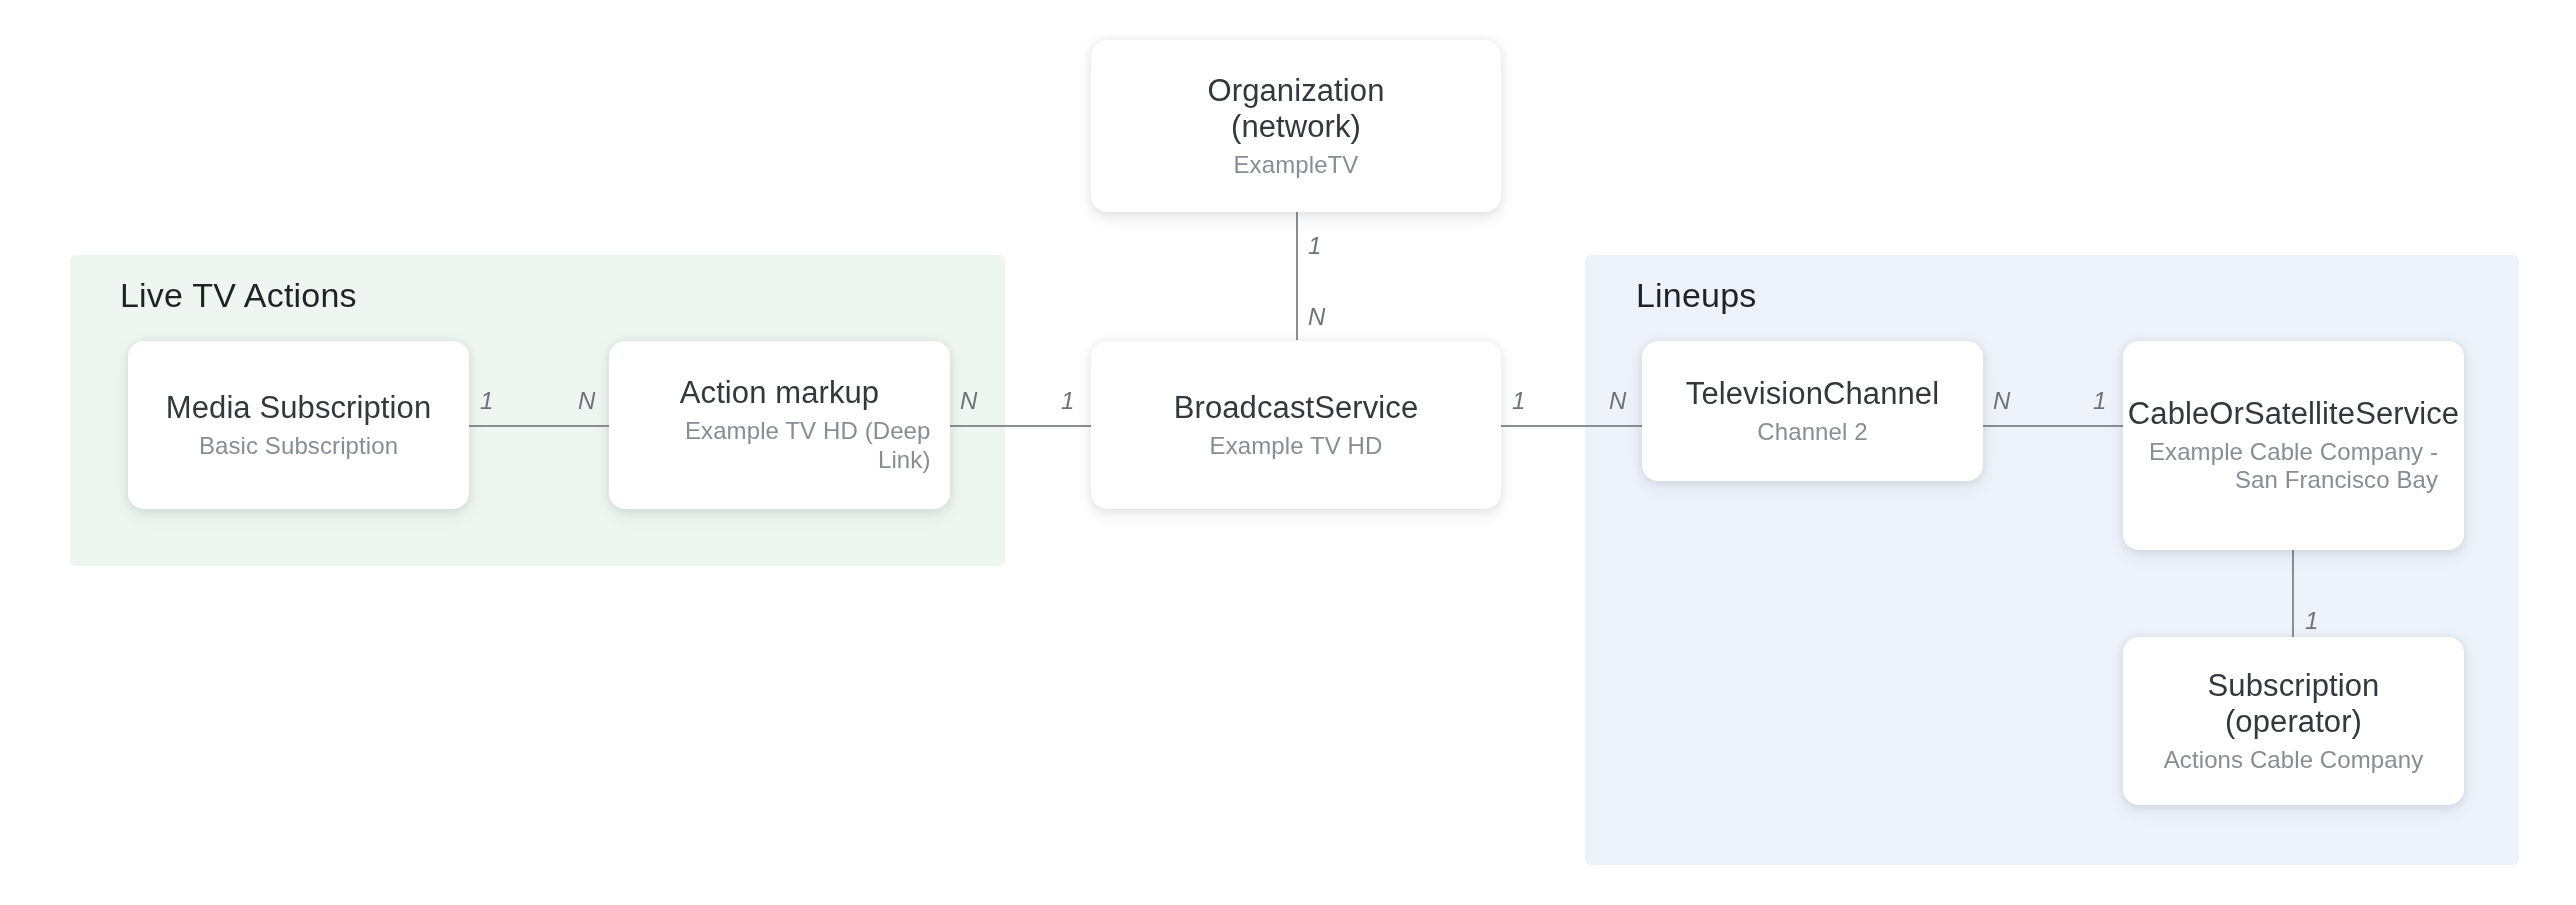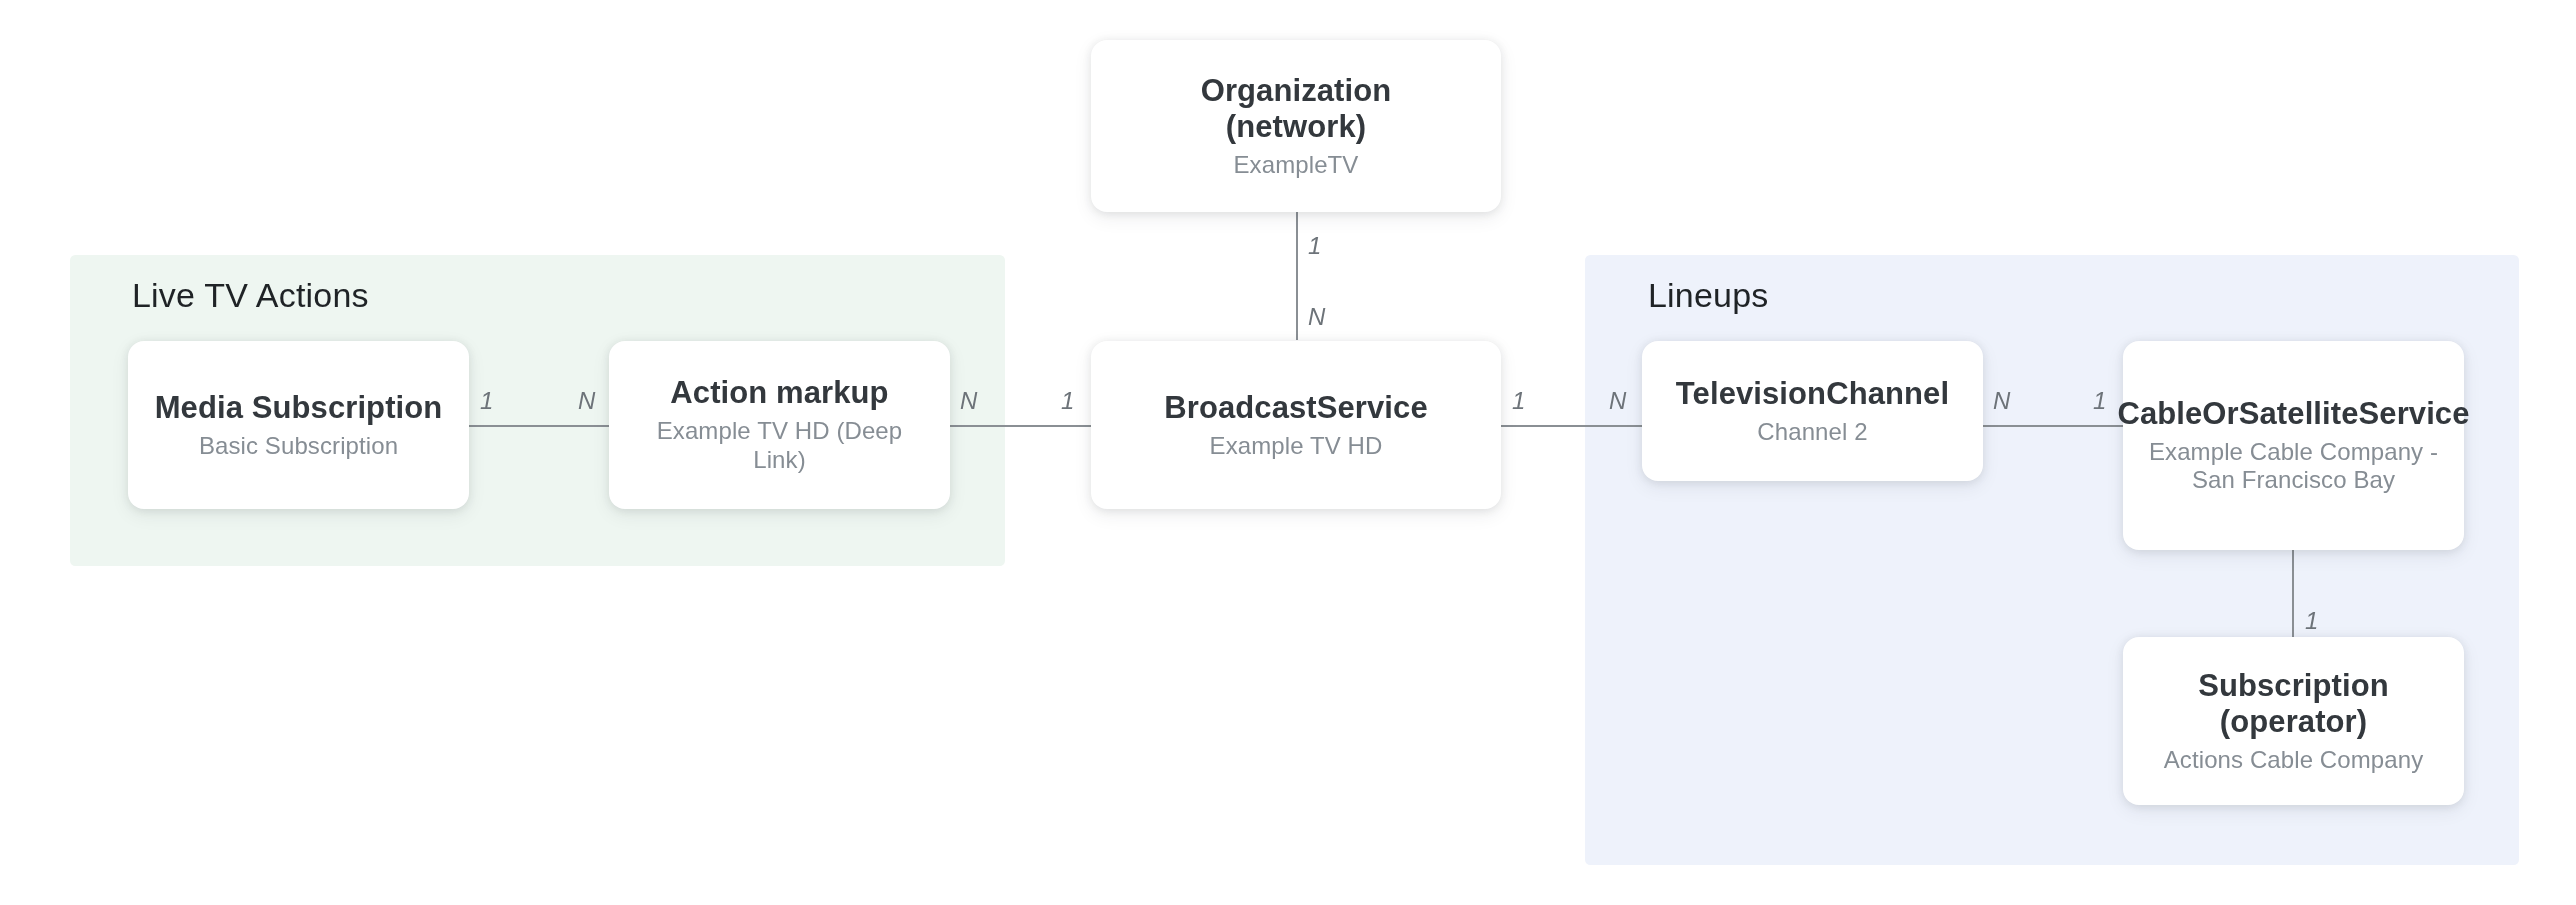--- a/index.html
+++ b/index.html
@@ -71,7 +71,7 @@
   }
   .node-title {
     font-size: 31px;
-    font-weight: 700;
+    font-weight: 400;
     color: #33383d;
     line-height: 1.16;
     letter-spacing: 0.1px;

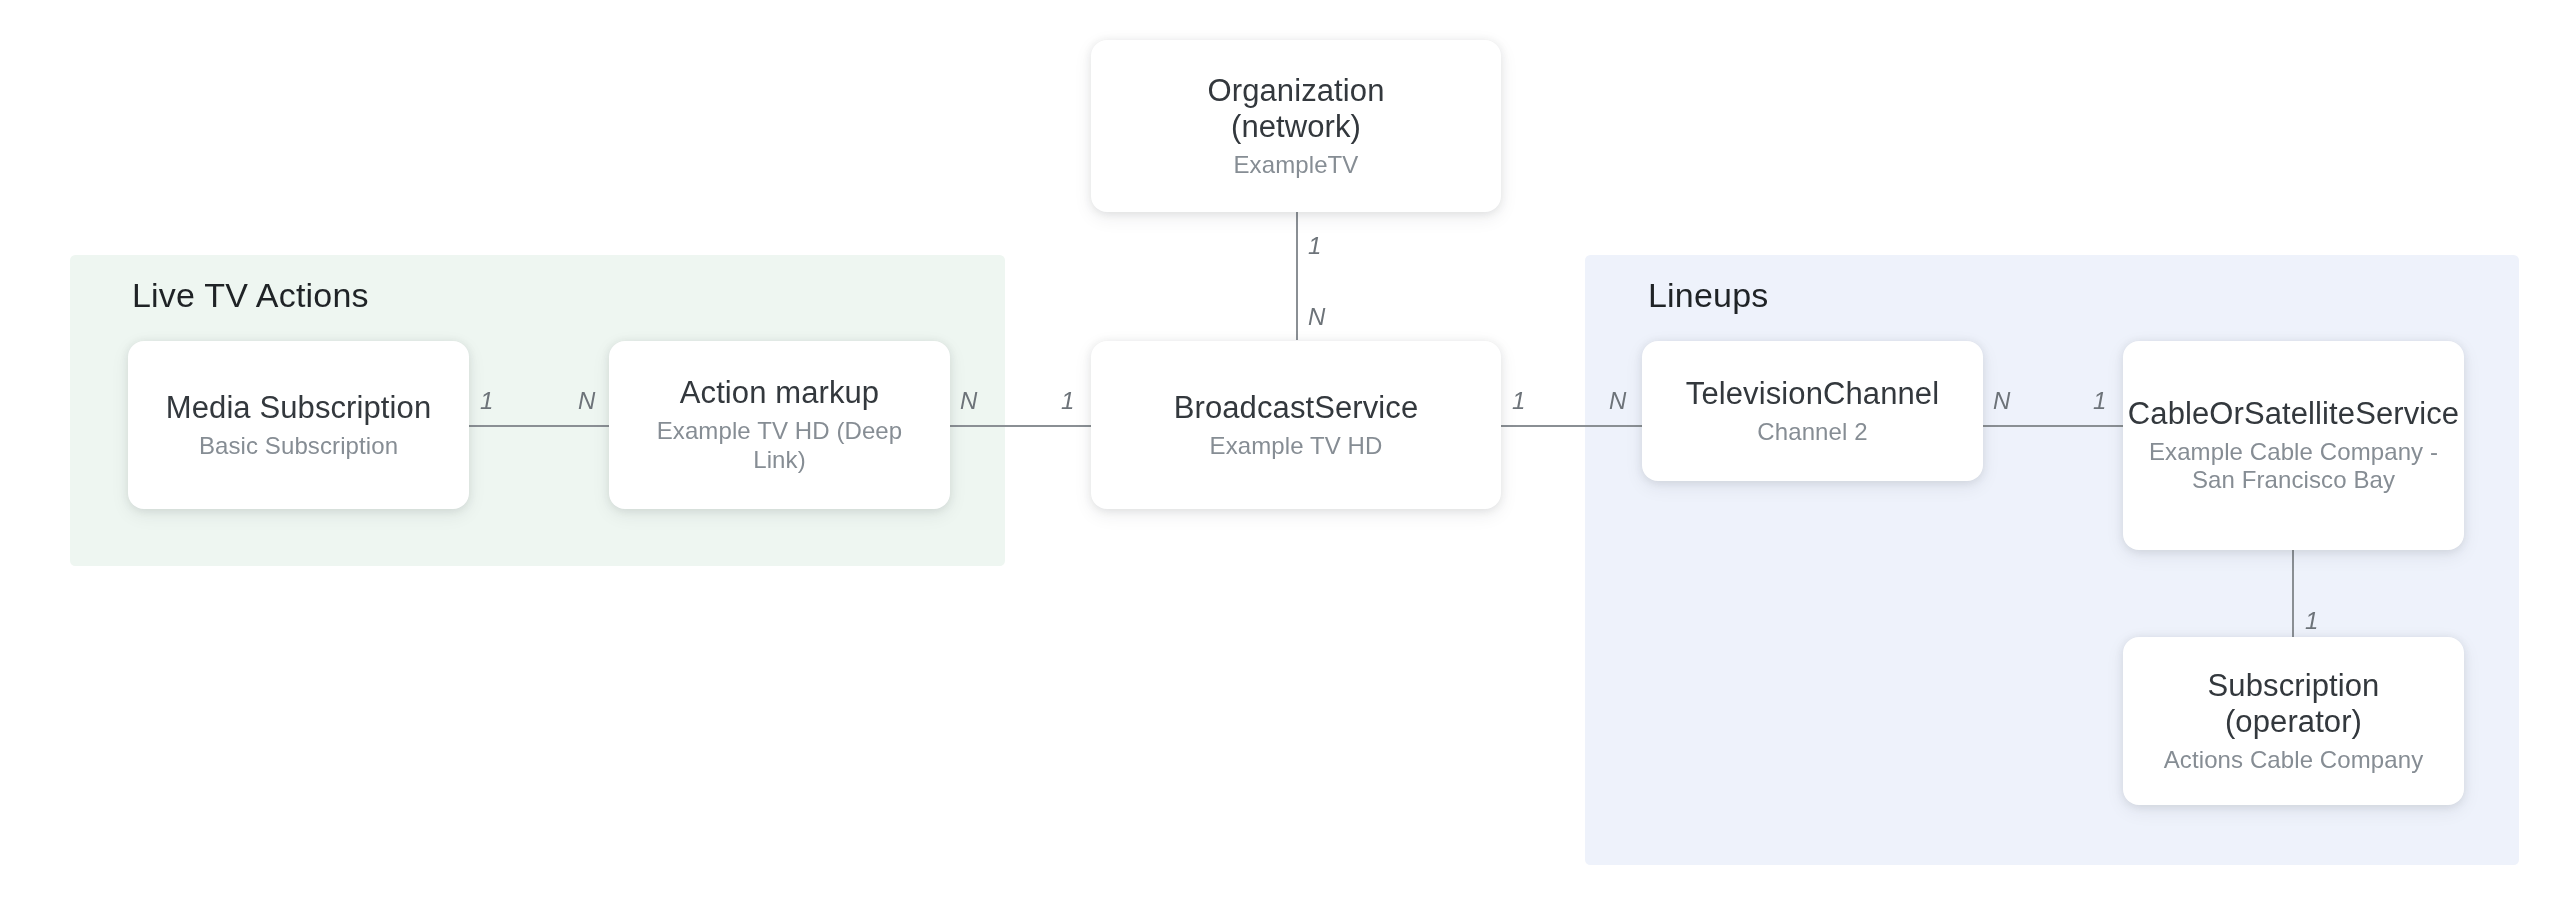--- a/index.html
+++ b/index.html
@@ -83,6 +83,7 @@
     color: #868d94;
     line-height: 1.2;
     letter-spacing: 0.1px;
+    text-align: right;
   }
 </style>
 </head>

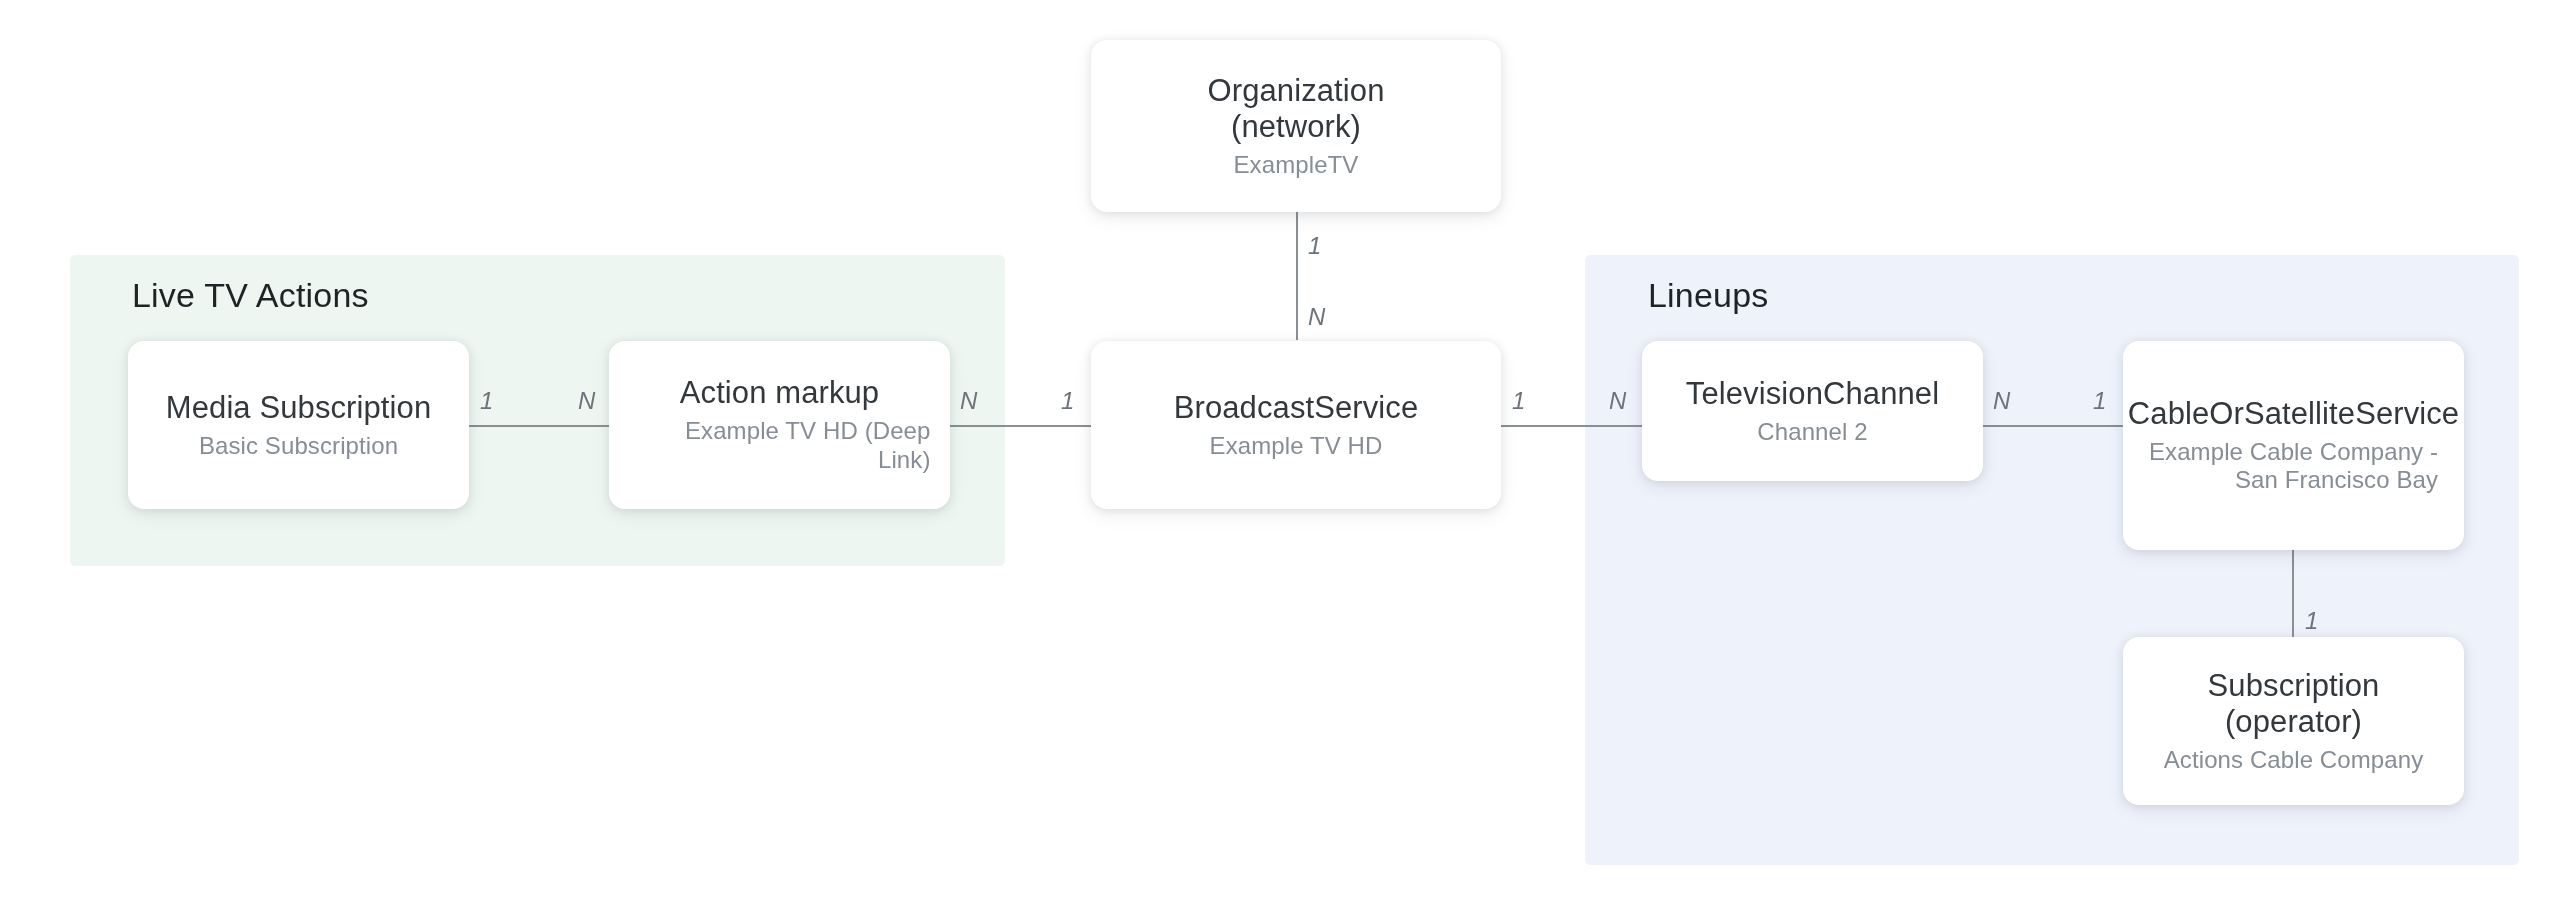--- a/index.html
+++ b/index.html
@@ -33,7 +33,6 @@
     color: #1f2326;
     letter-spacing: 0.2px;
     white-space: nowrap;
-    margin-left: 12px;
   }
 
   

